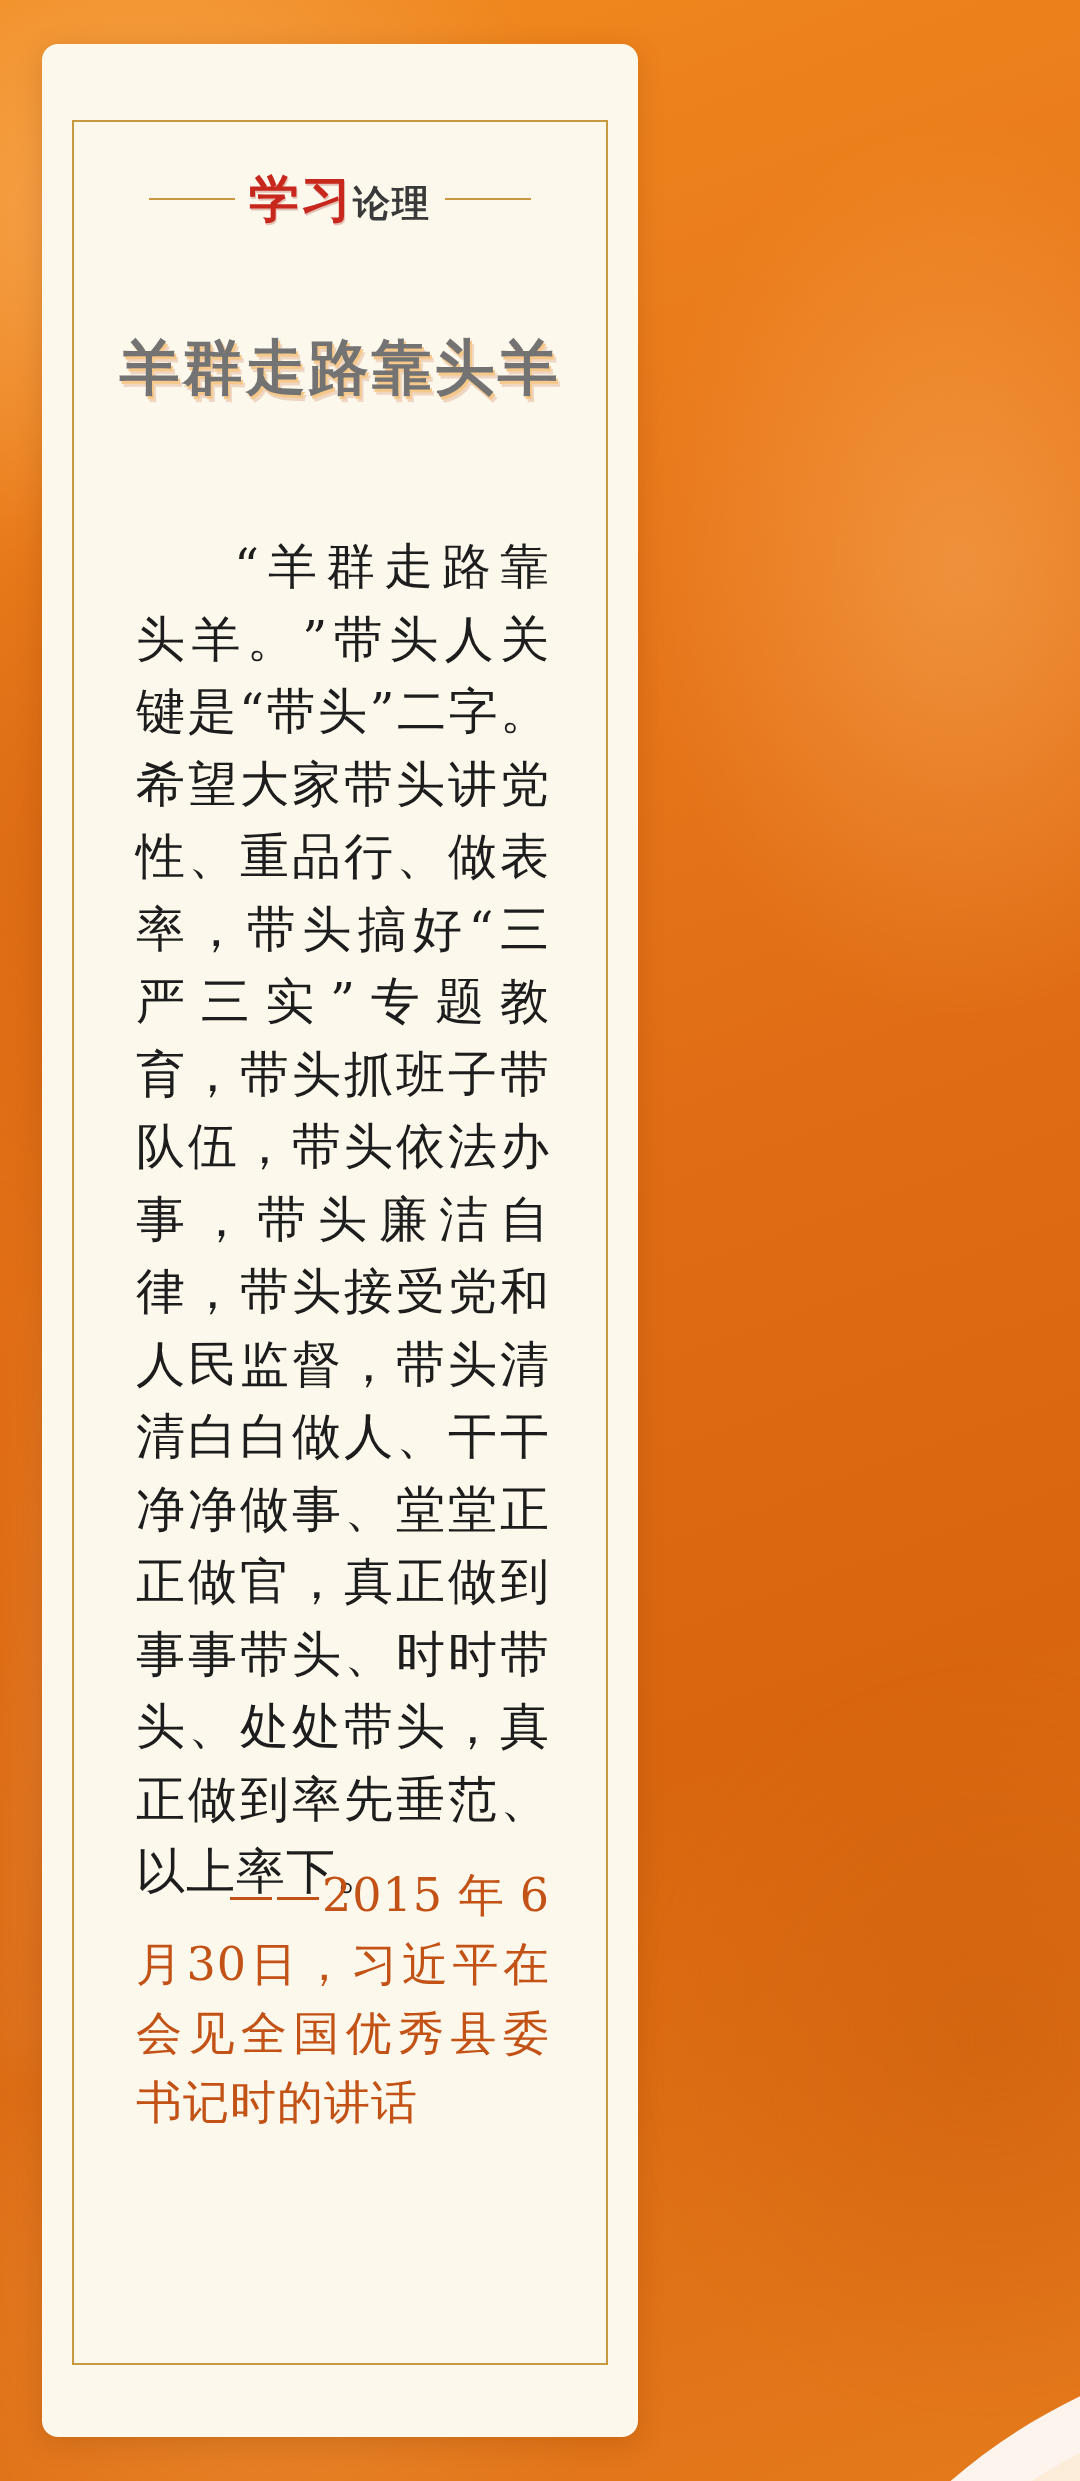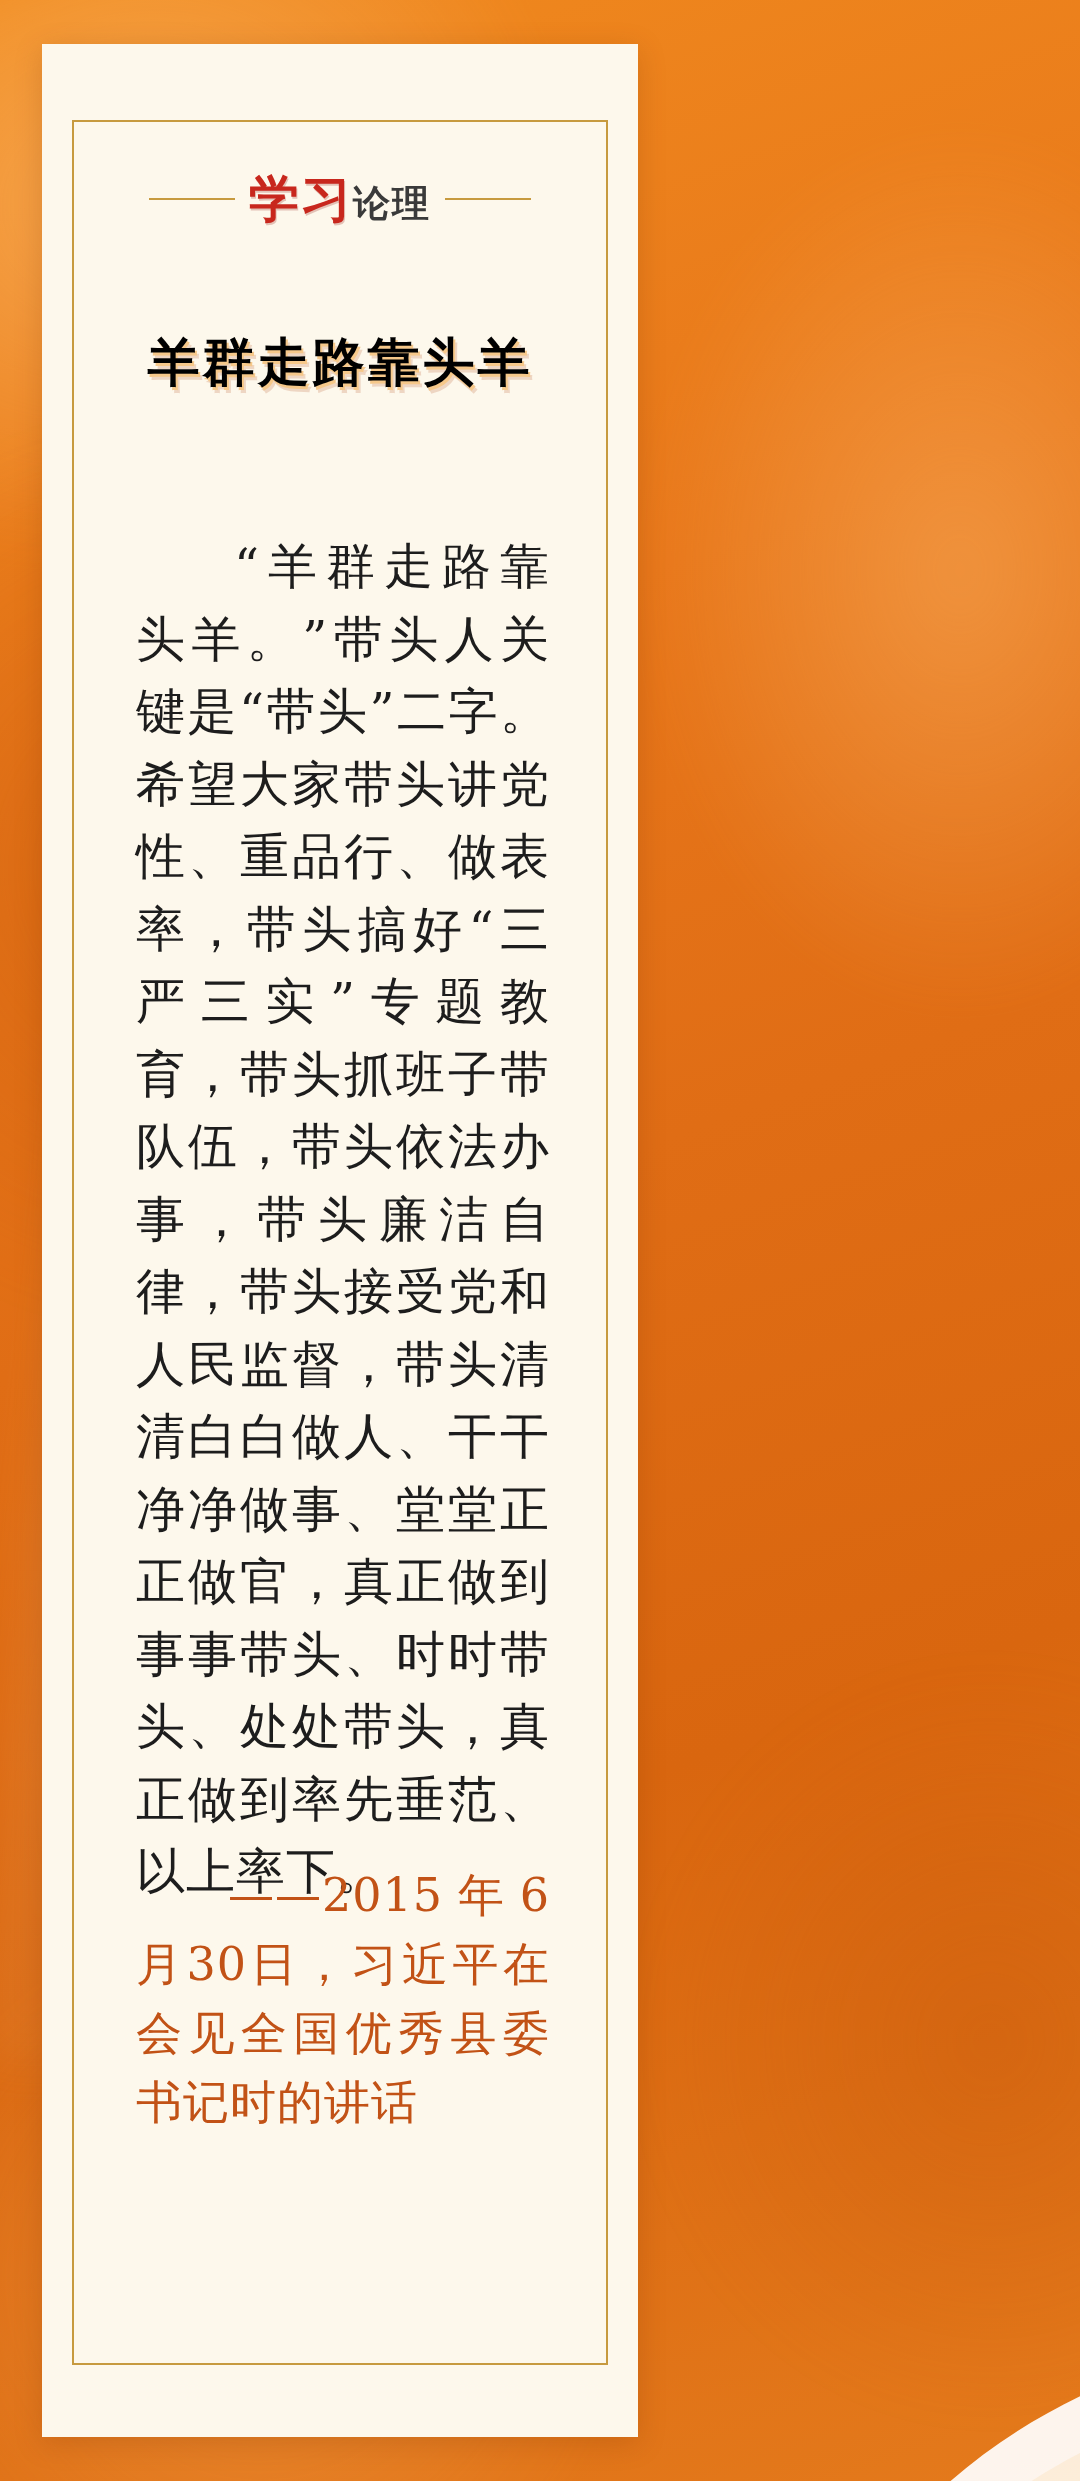--- a/index.html
+++ b/index.html
@@ -83,6 +83,7 @@
     height: 2393px;
     background: #fdf8ec;
     box-shadow: 0 6px 26px rgba(120, 50, 0, .22);
+    border-radius: 16px;
   }
 
   

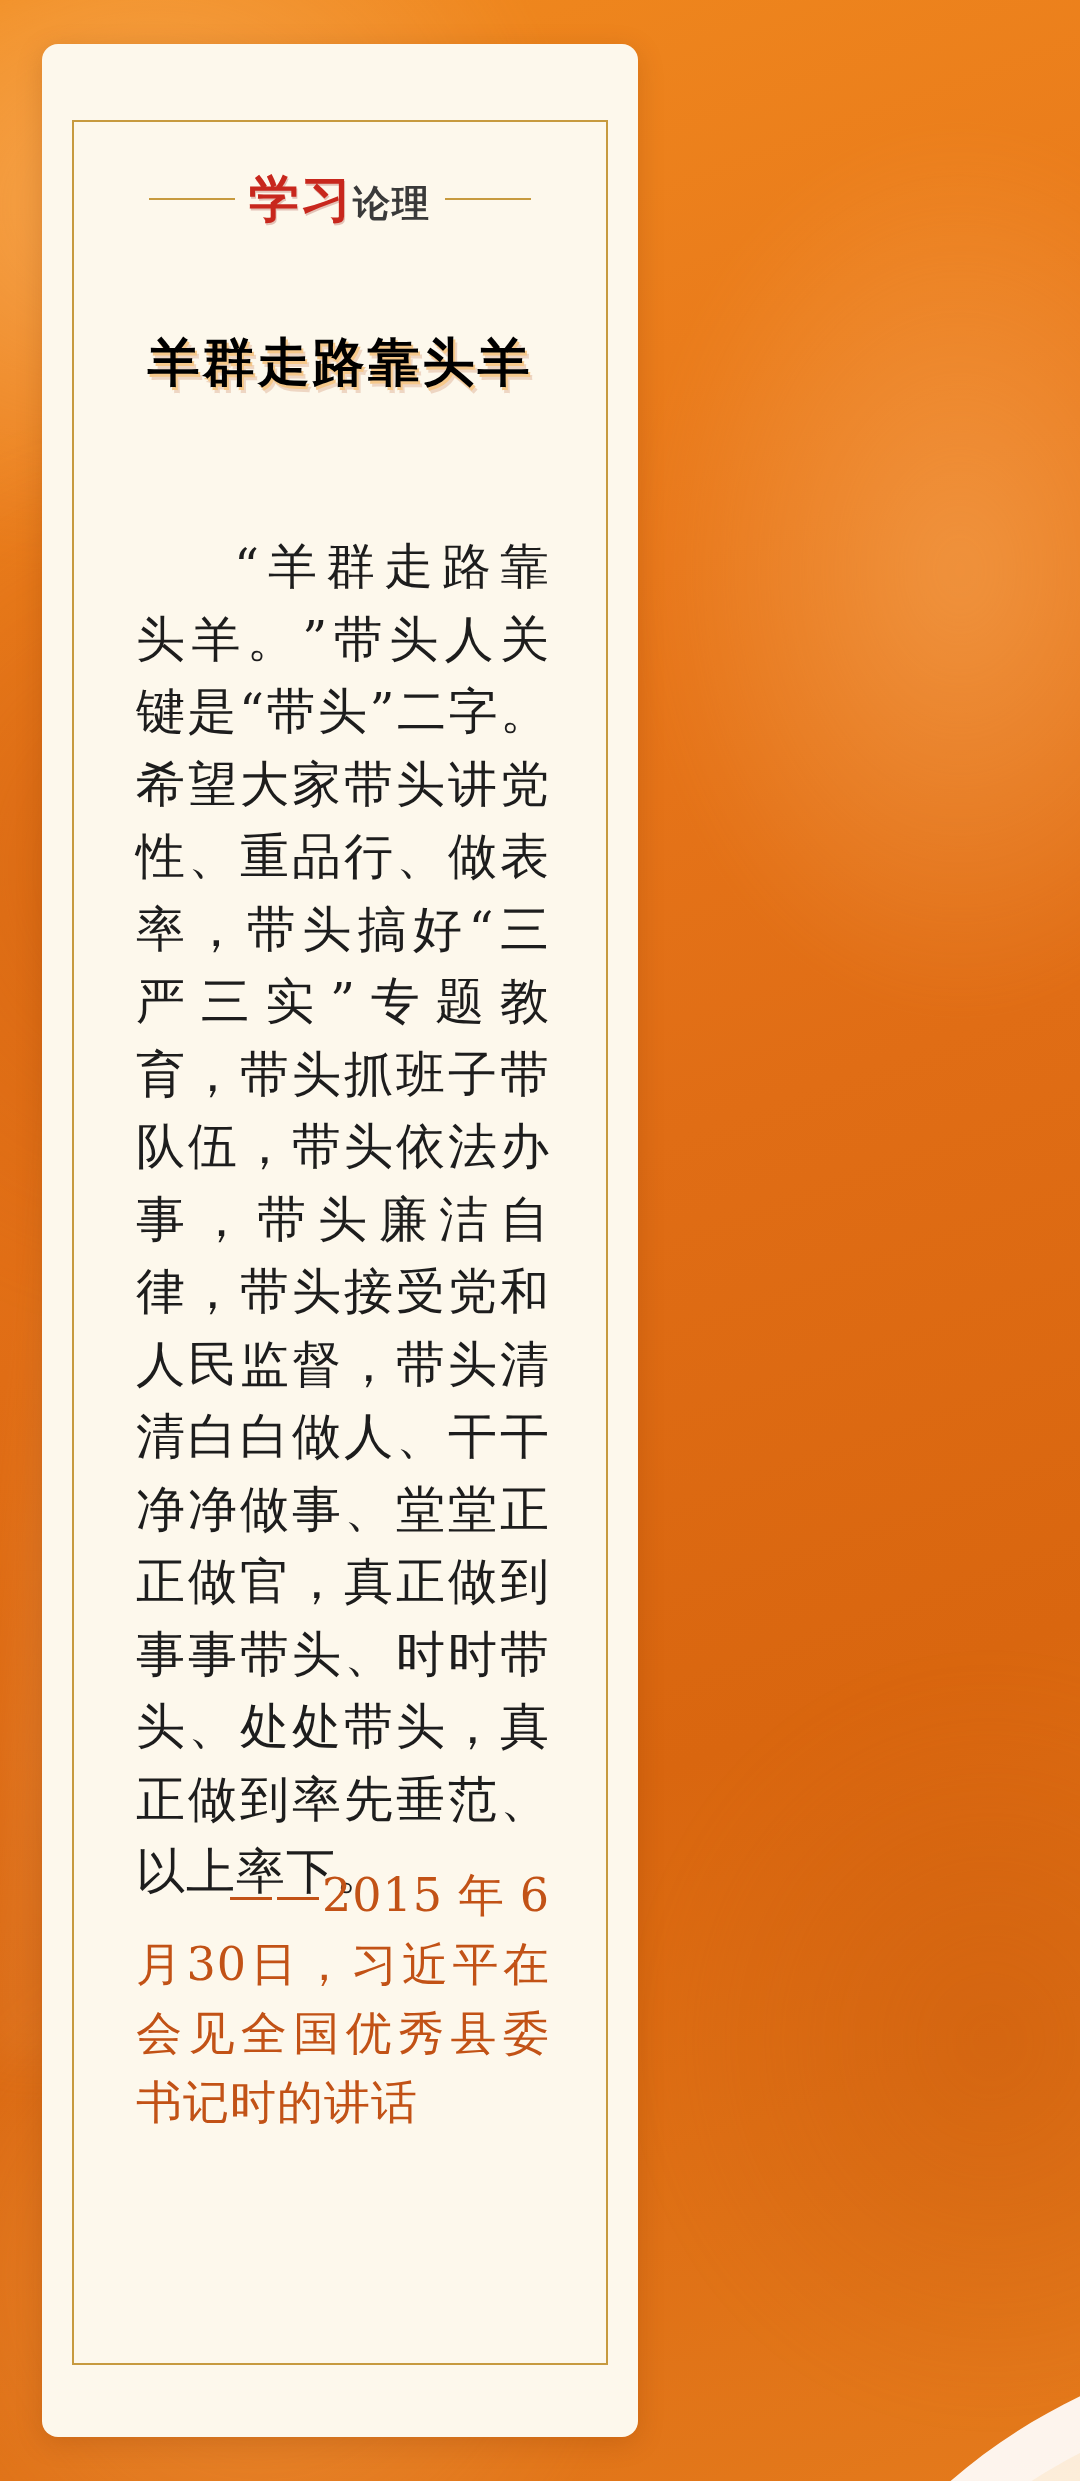--- a/index.html
+++ b/index.html
@@ -147,10 +147,10 @@
     text-align: center;
     font-family: "DejaVu Sans", "Liberation Sans", sans-serif;
     font-weight: bold;
-    font-size: 52px;
+    font-size: 60px;
     line-height: 1.1;
     letter-spacing: 3px;
-    color: #000000;
+    color: #737373;
     text-shadow:
       2px 3px 0 #f6c88a,
       4px 6px 0 rgba(170,60,10,.18);

